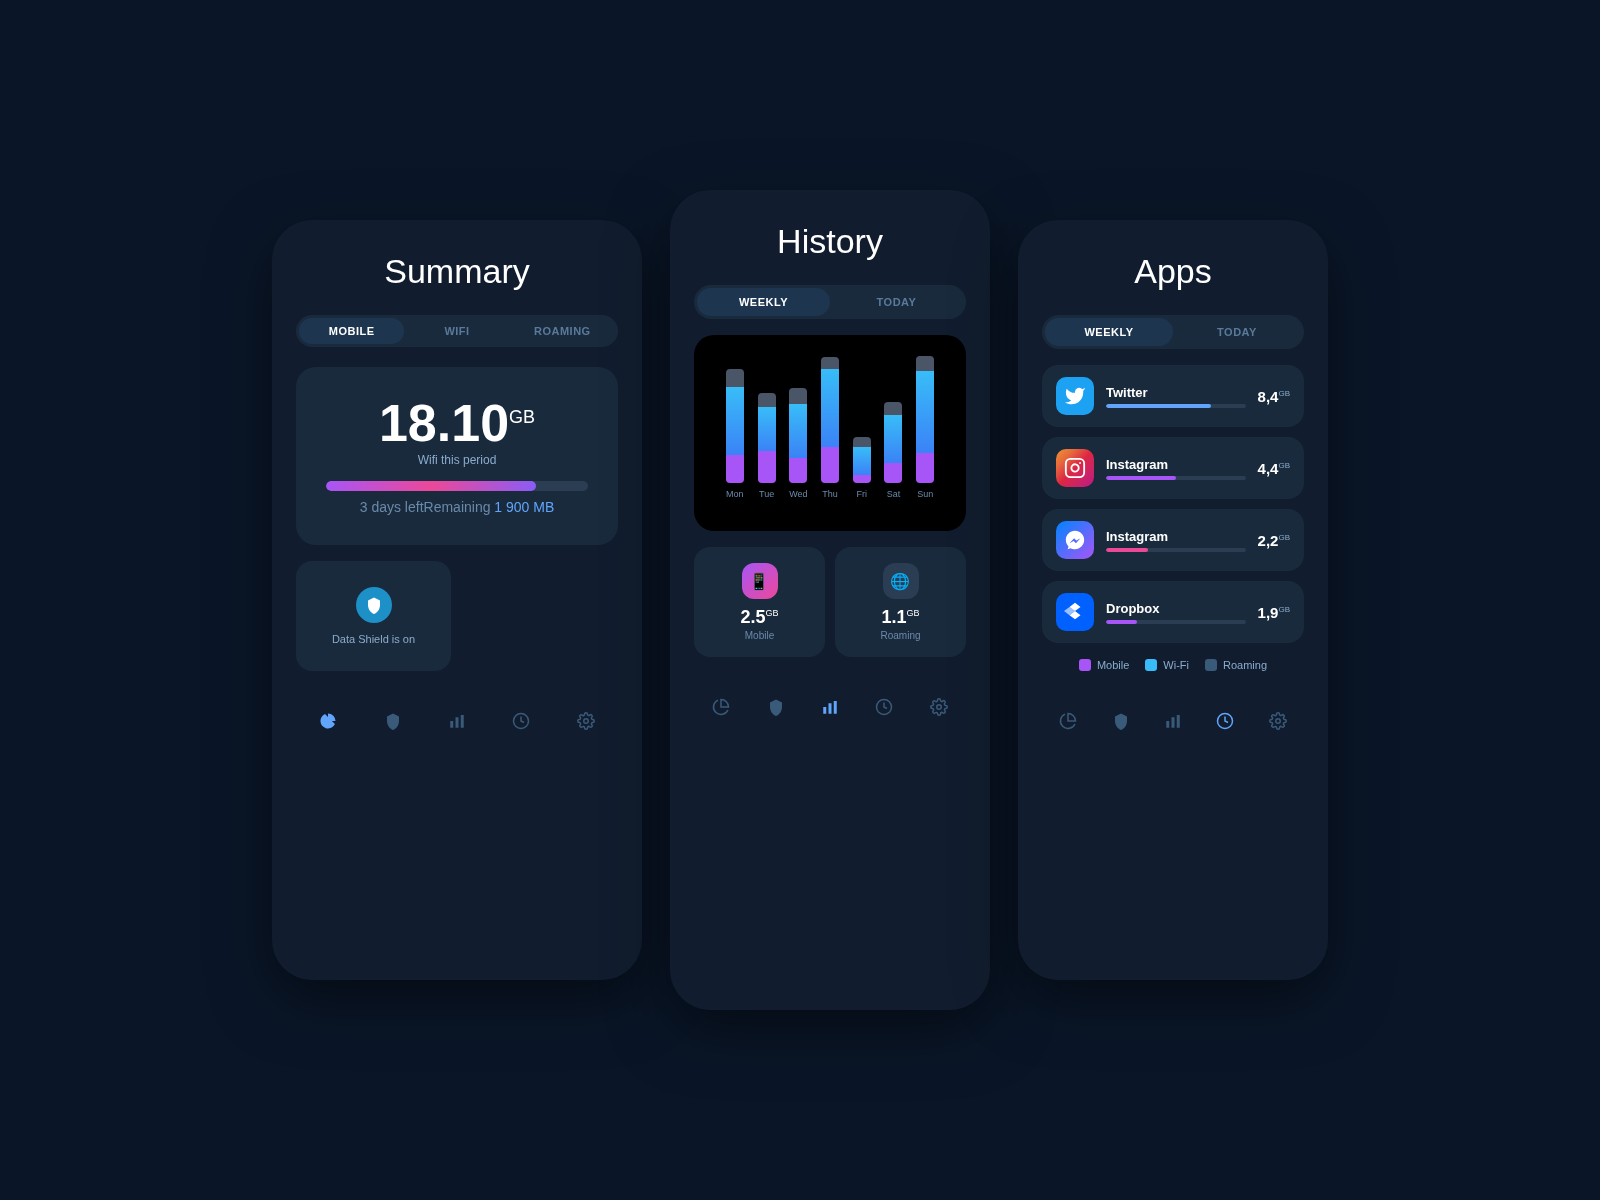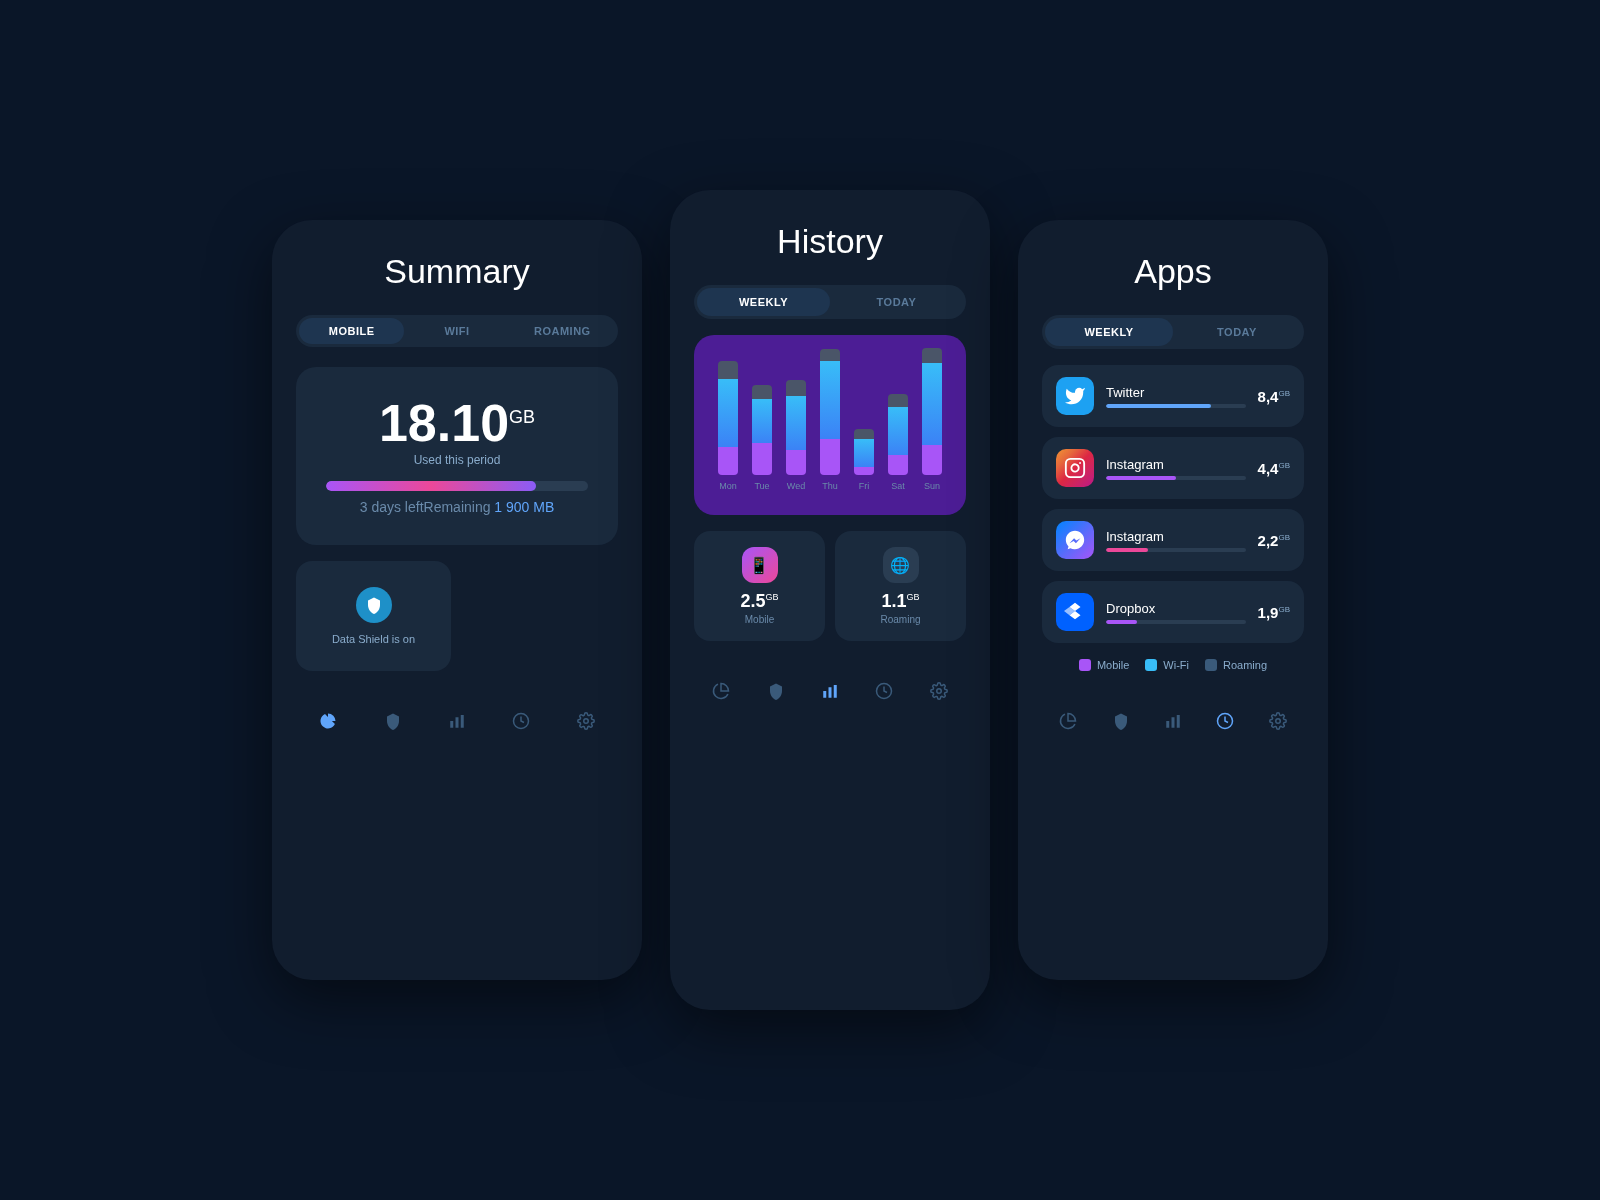--- a/index.html
+++ b/index.html
@@ -330,7 +330,7 @@
     .app-name {
       color: #ffffff;
       font-size: 13px;
-      font-weight: 400;
+      font-weight: 700;
       margin-bottom: 4px;
     }
     .app-bar-bg {

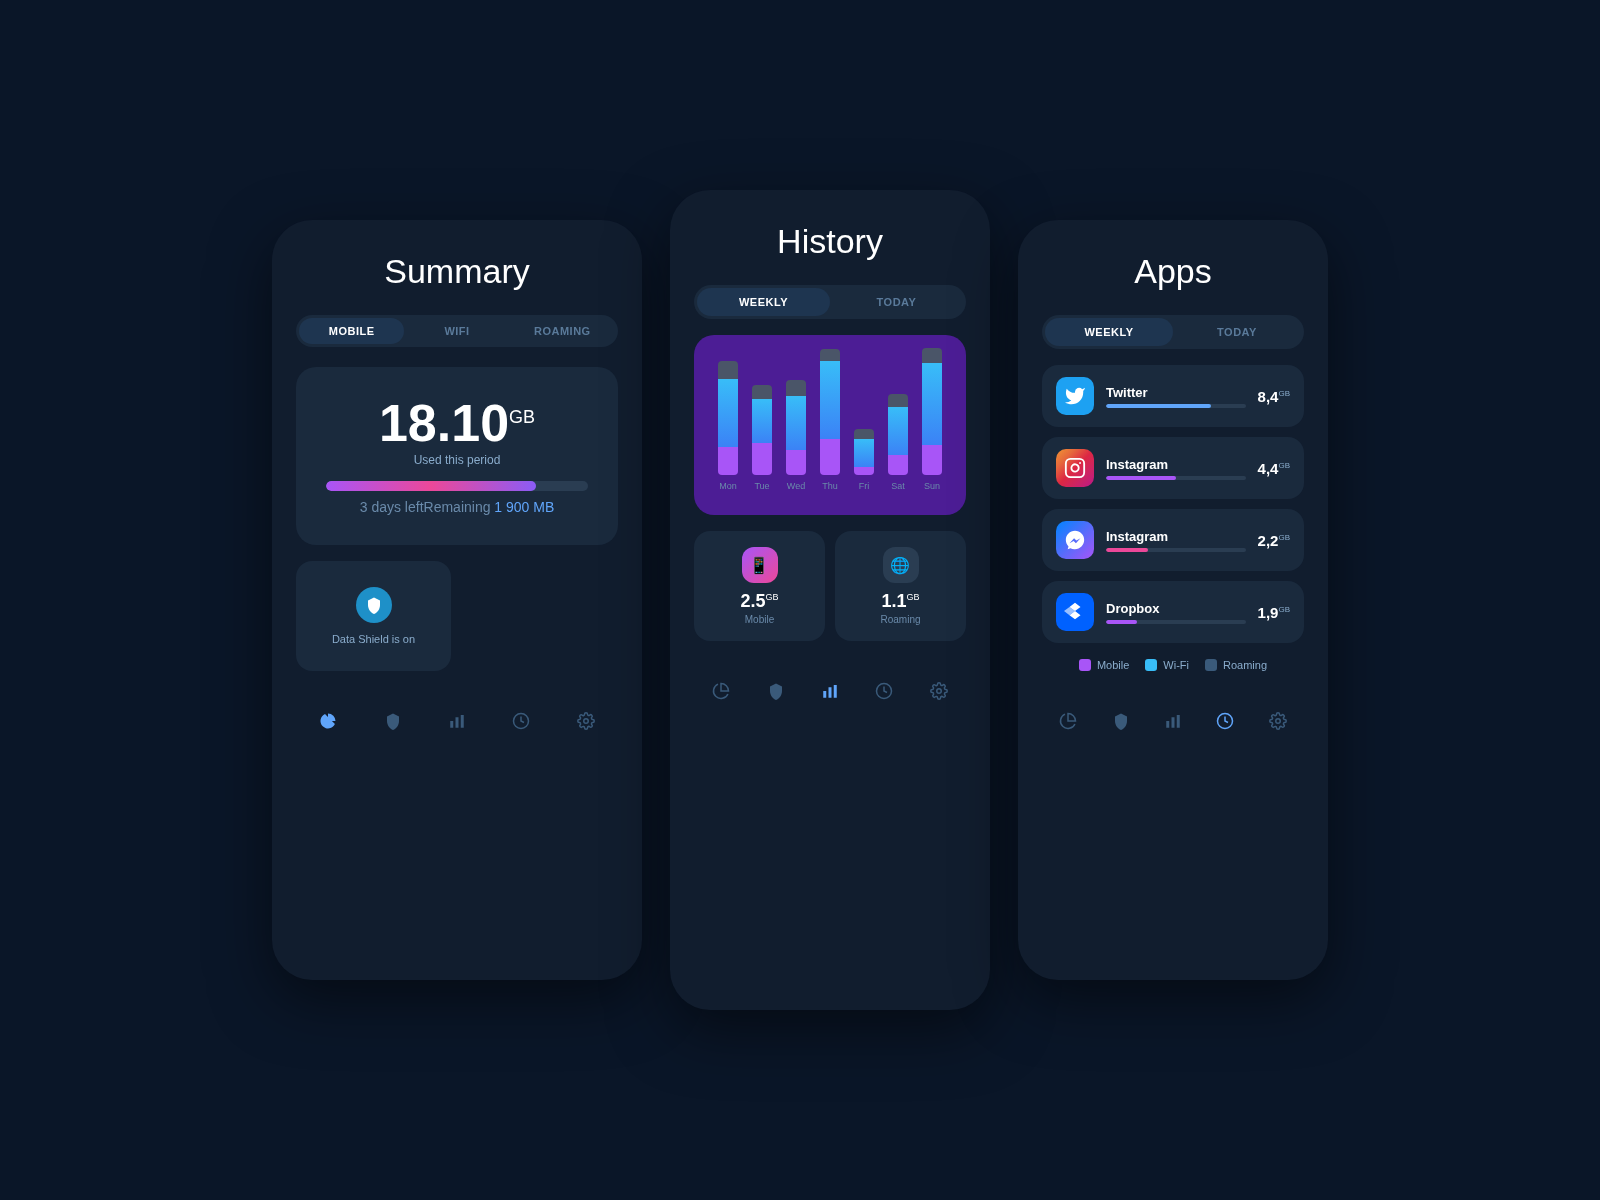--- a/index.html
+++ b/index.html
@@ -388,7 +388,7 @@
       <div class="data-main">
         18.10<sup>GB</sup>
       </div>
-      <div class="data-label">Used this period</div>
+      <div class="data-label">Wifi this period</div>
       <div class="progress-bar-bg">
         <div class="progress-bar-fill"></div>
       </div>

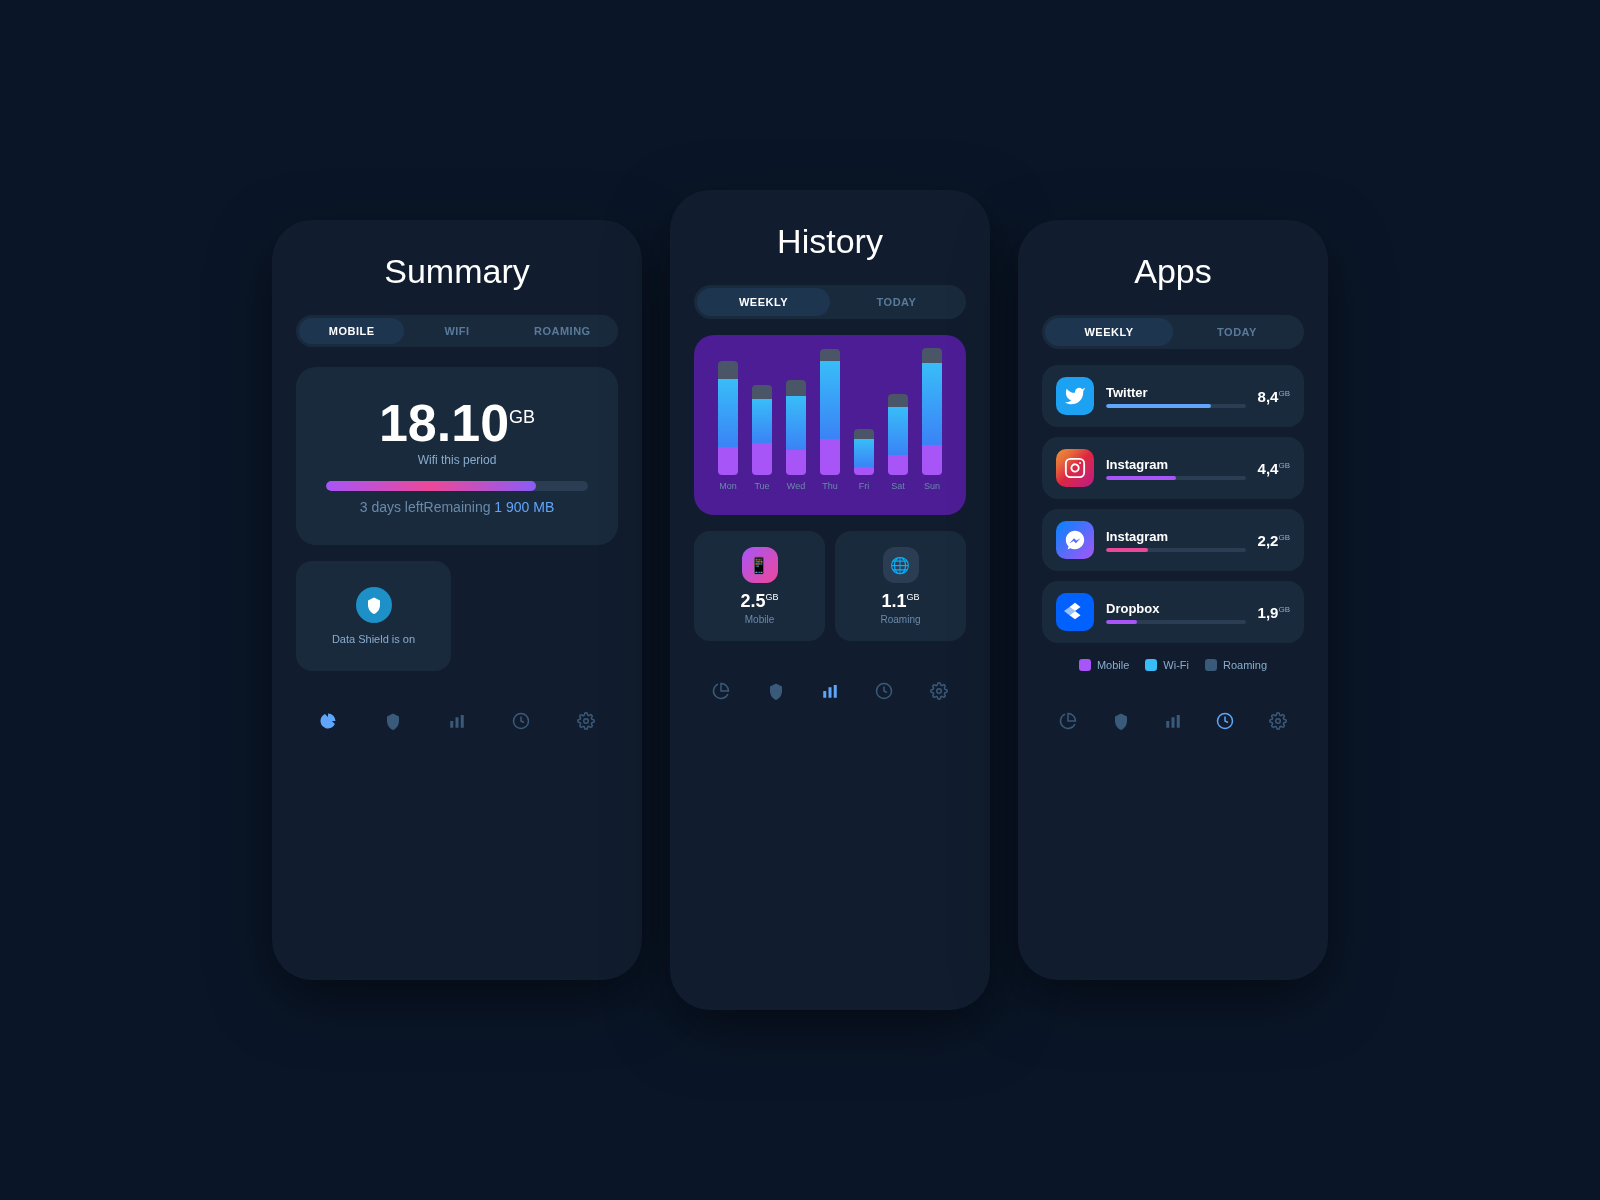--- a/index.html
+++ b/index.html
@@ -211,9 +211,9 @@
       color: #ffffff;
     }
     .chart-area {
-      background: #4c1d95;
+      background: #000000;
       border-radius: 20px;
-      padding: 16px;
+      padding: 24px;
       margin-bottom: 16px;
     }
     .bars-container {

